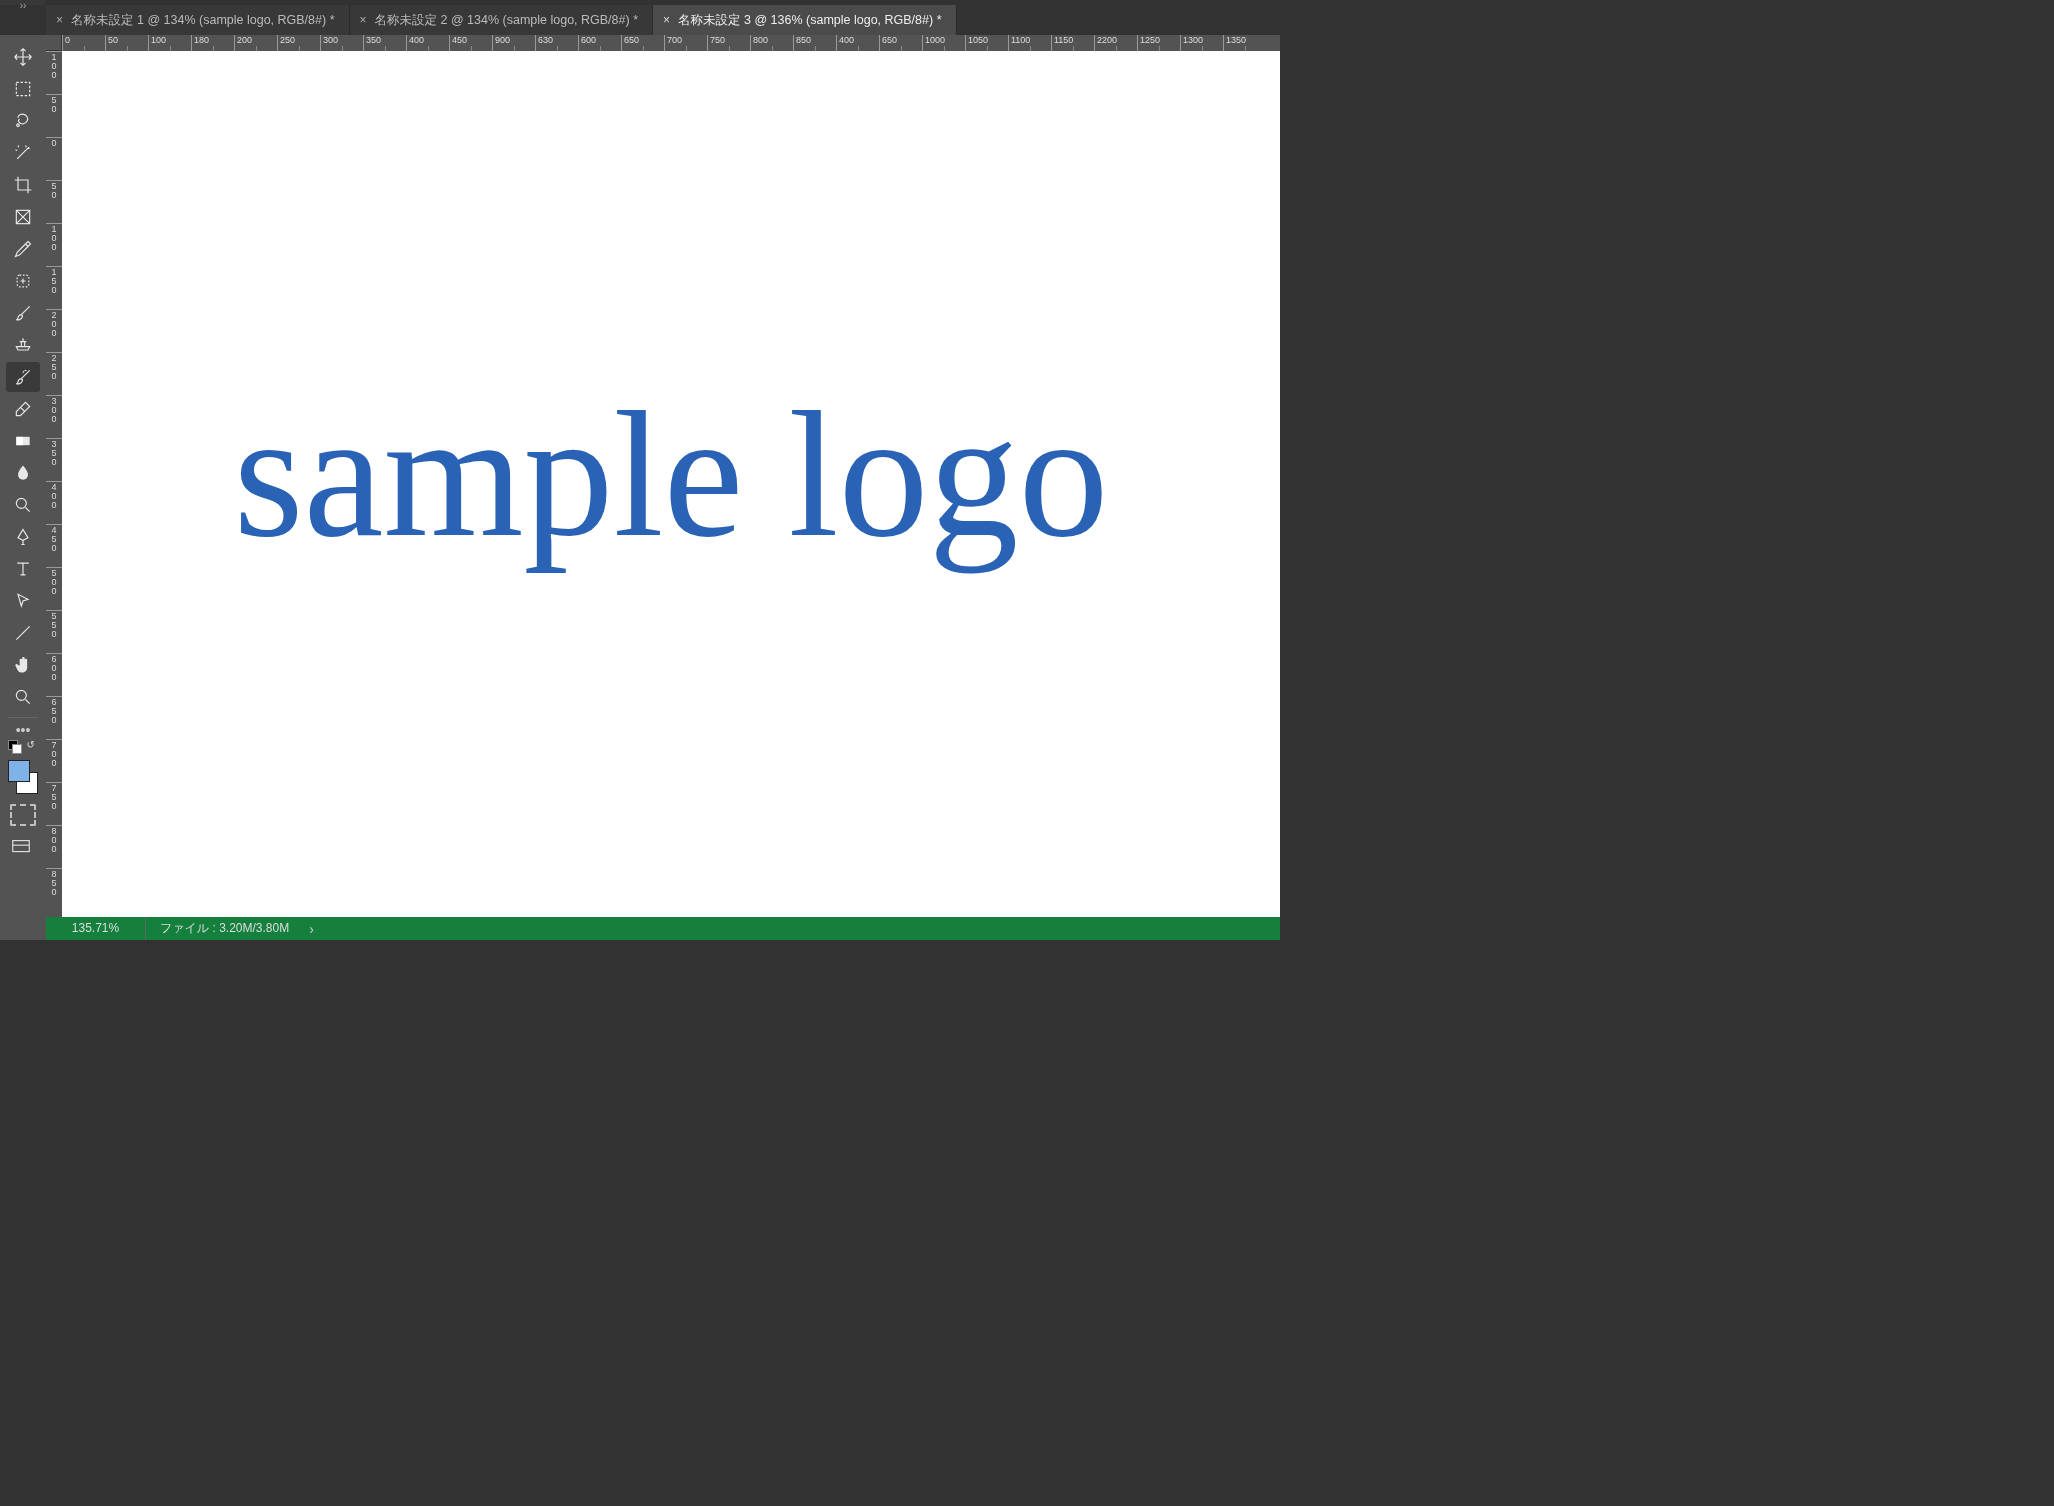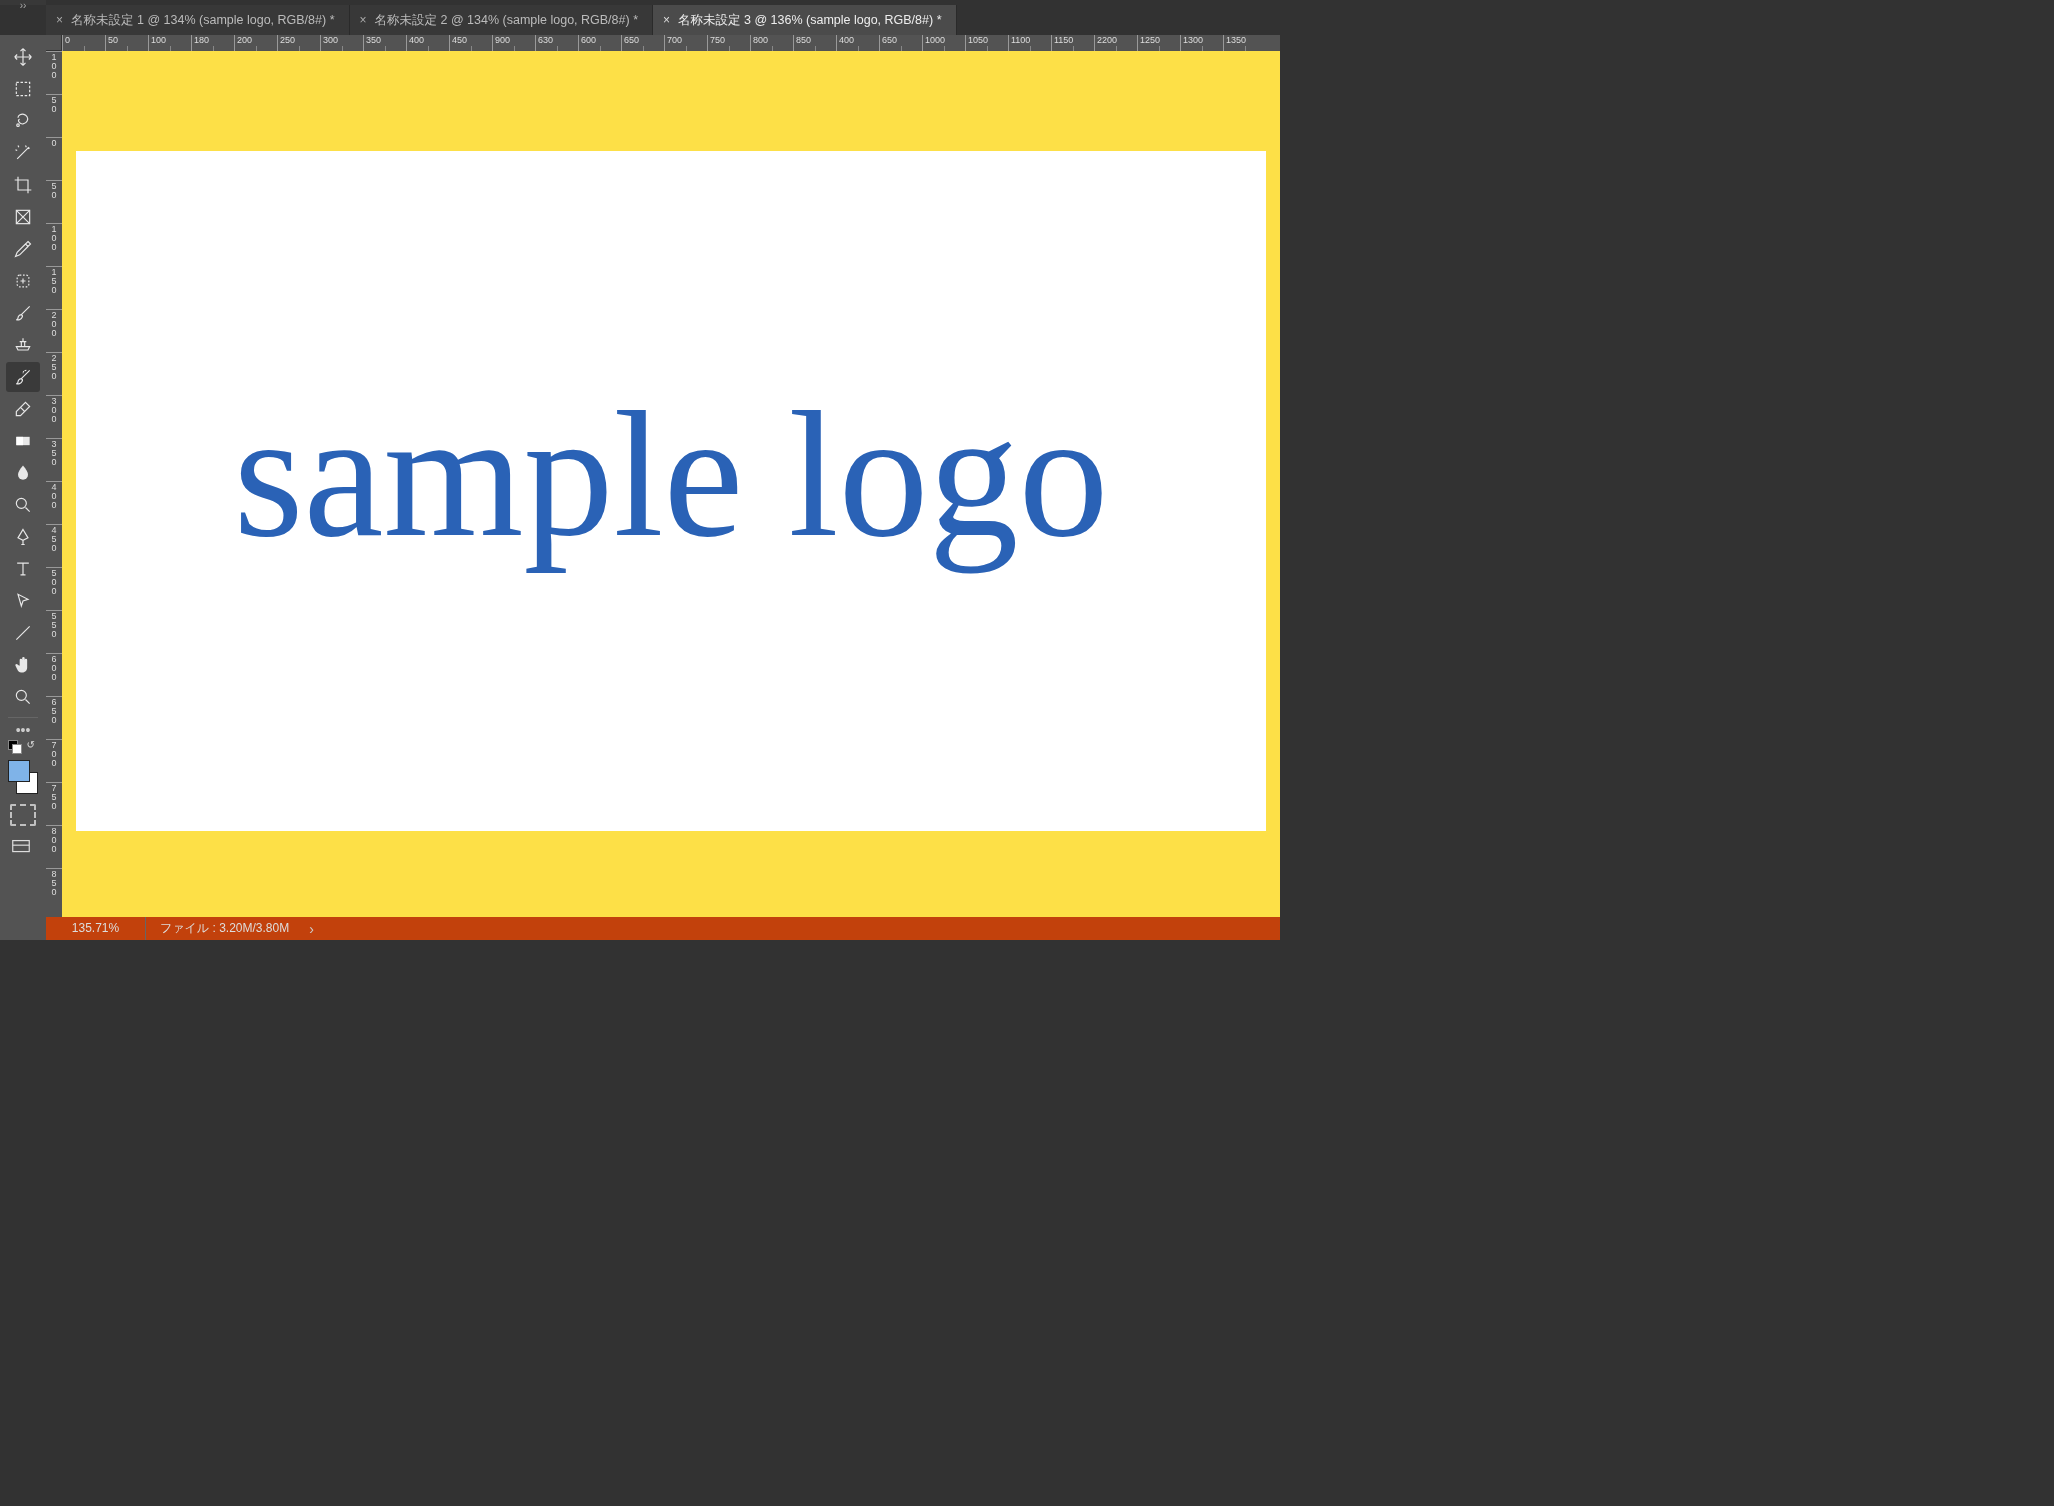--- a/index.html
+++ b/index.html
@@ -187,7 +187,7 @@
 .canvas-wrap {
   position:absolute;
   top:51px; left:62px; right:0; bottom:23px;
-  background:#fde047;
+  background:#ffffff;
   overflow:hidden;
 }
 .canvas {

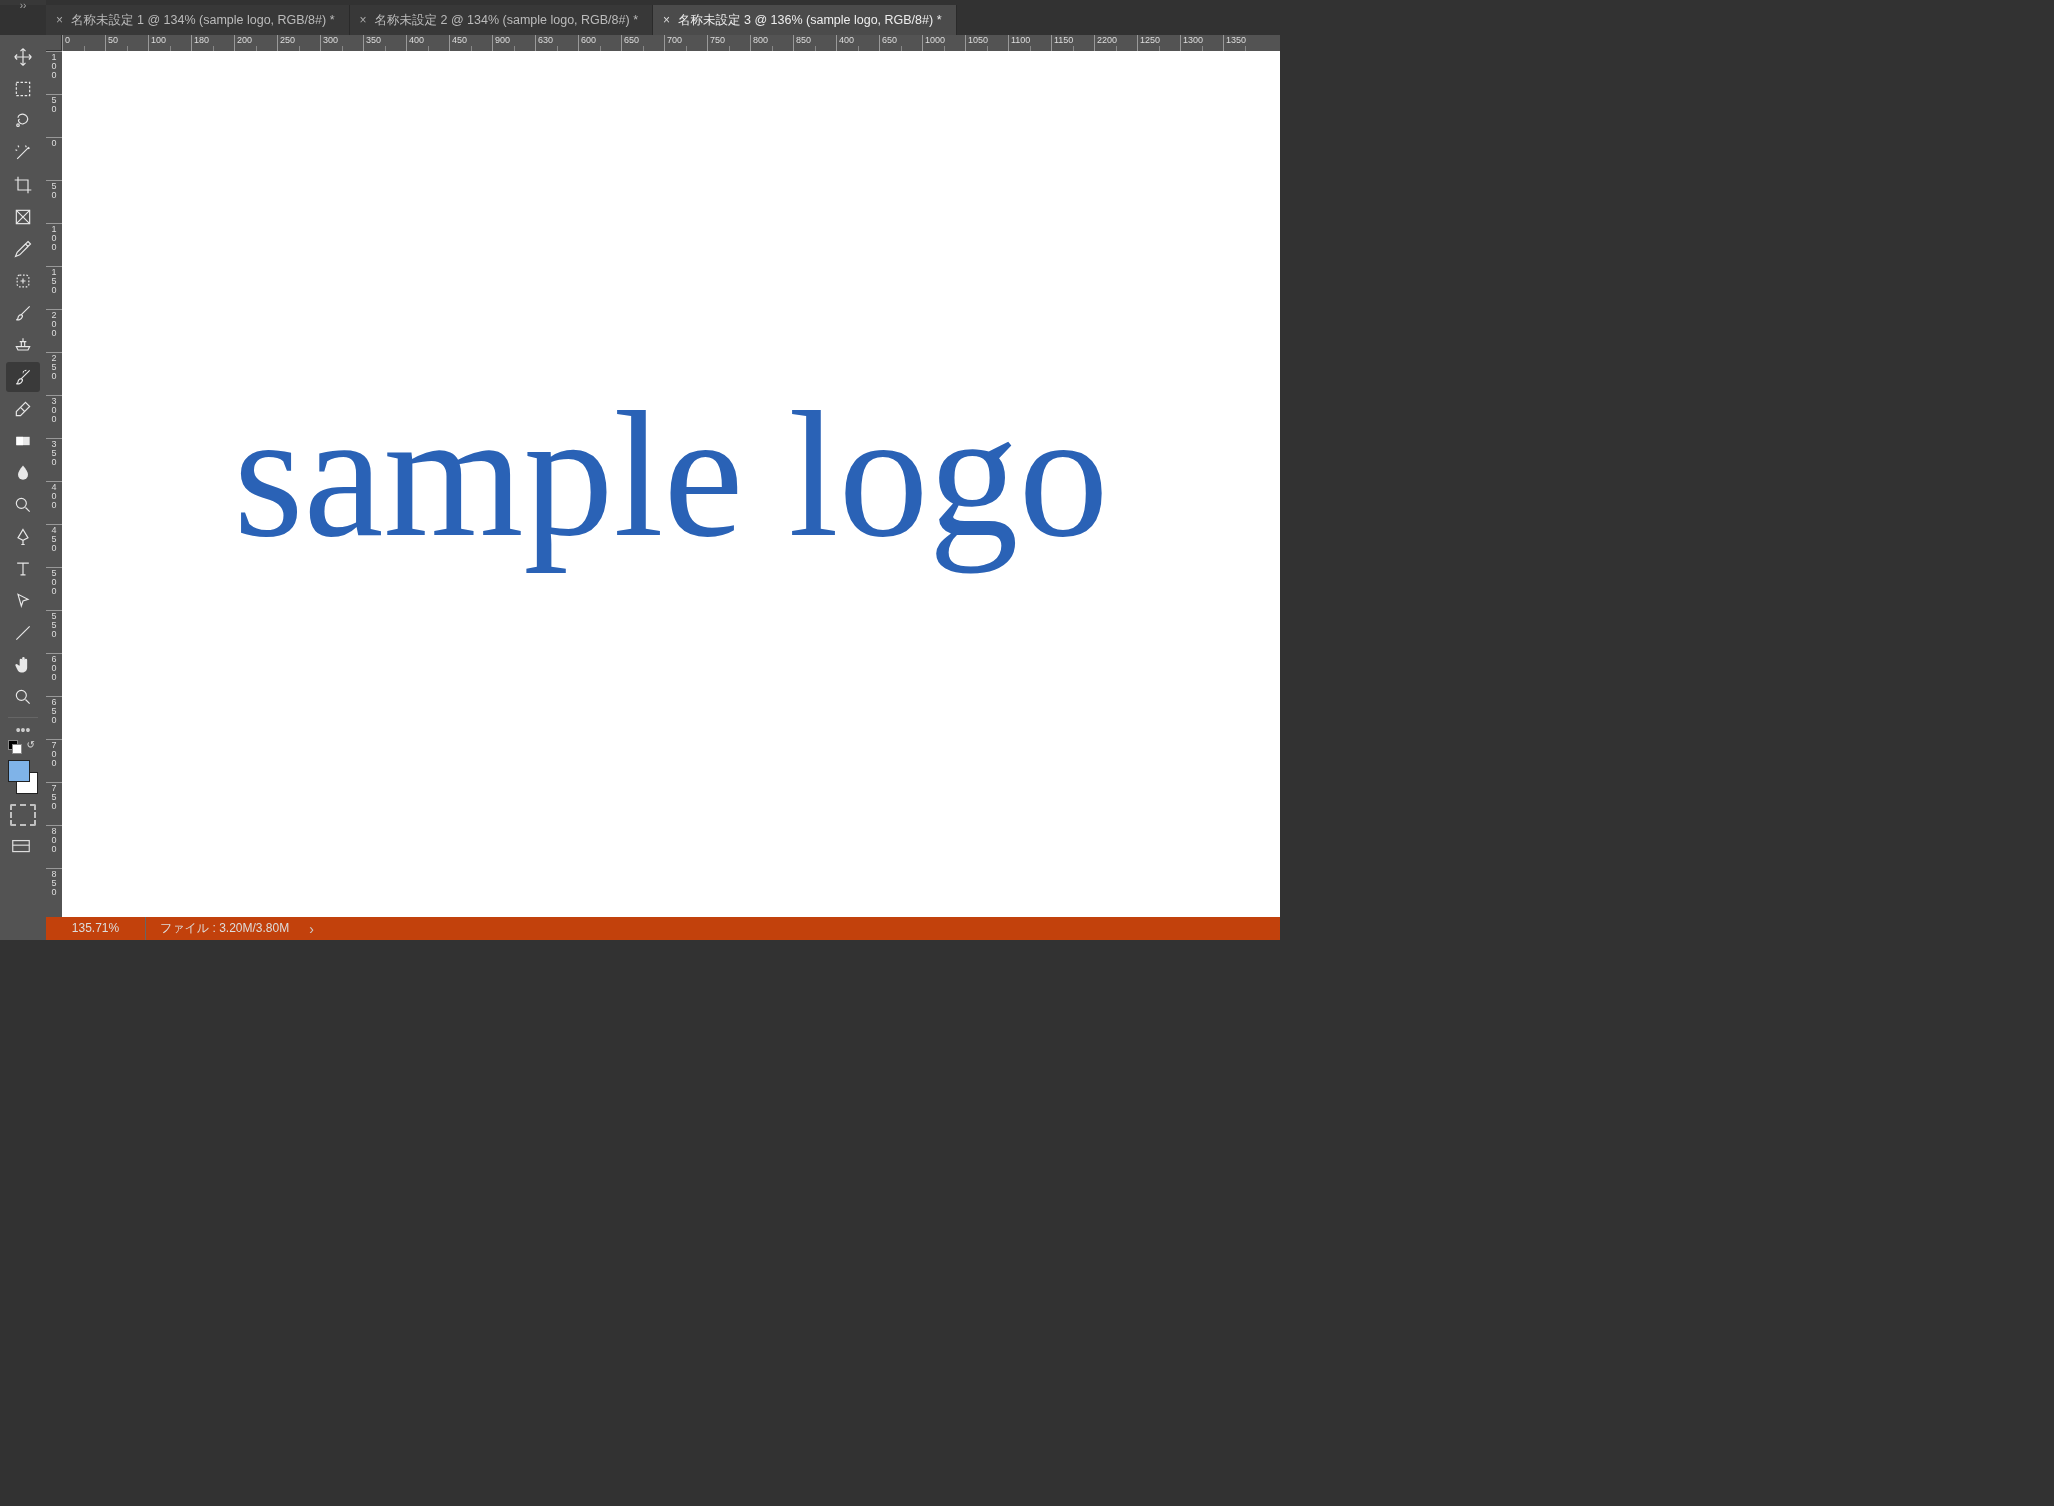--- a/index.html
+++ b/index.html
@@ -211,7 +211,7 @@
   position:absolute;
   left:46px; right:0; bottom:0;
   height:23px;
-  background:#c2410c;
+  background:#15803d;
   display:flex;
   align-items:center;
   font-size:12px;

